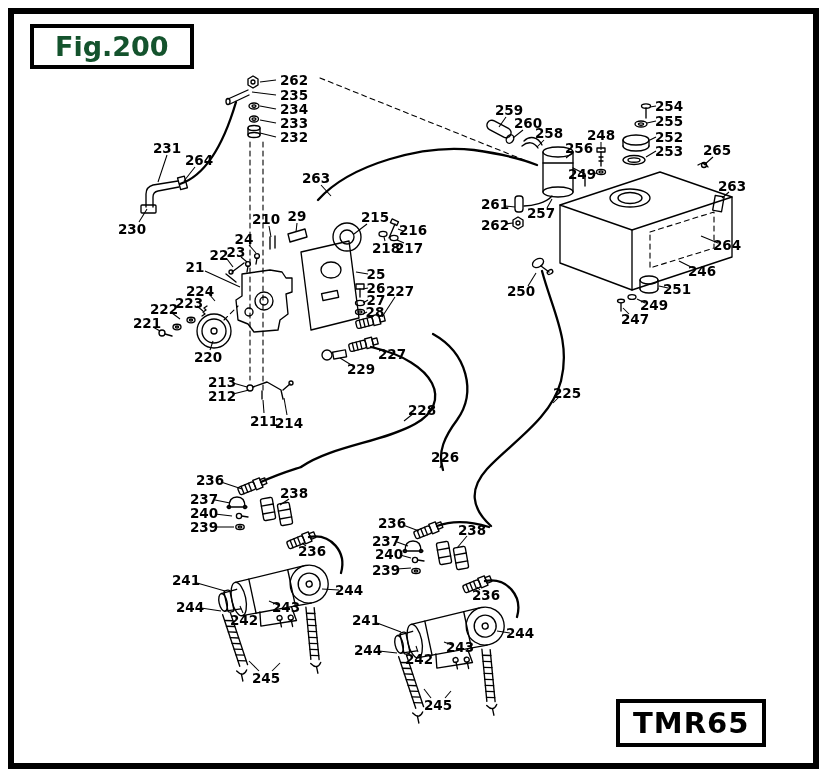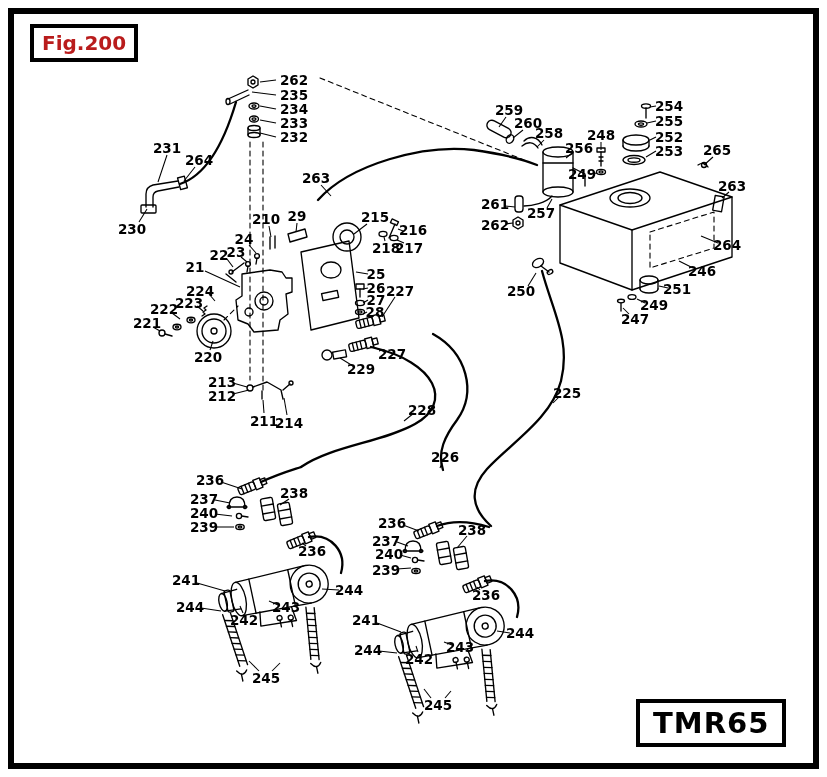--- a/index.html
+++ b/index.html
@@ -9,7 +9,7 @@
   .frame{position:absolute;left:8px;top:8px;width:811px;height:761px;
          border:6px solid #000;box-sizing:border-box;pointer-events:none;}
   .fig-box{position:absolute;left:30px;top:24px;border:4px solid #000;
-           padding:3px 8px;font-size:20px;font-weight:bold;background:#fff;color:#b91c1c;}
+           padding:3px 21px;font-size:27px;font-weight:bold;background:#fff;color:#14532d;}
   .model-box{position:absolute;left:636px;top:699px;border:4px solid #000;
            padding:3px 13px;font-size:29px;font-weight:bold;background:#fff;color:#000;
            letter-spacing:1px;}

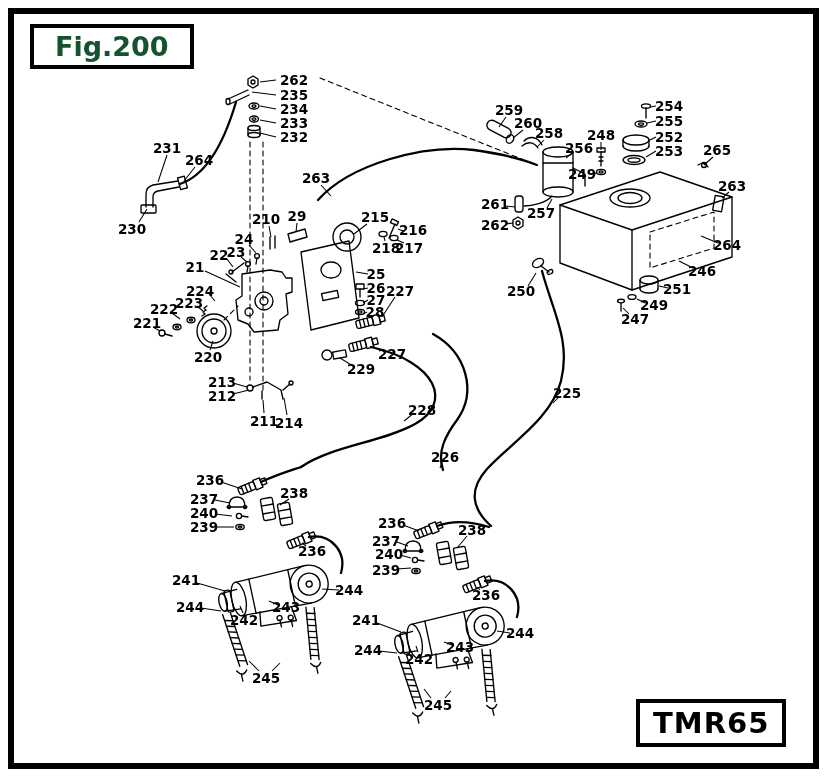--- a/index.html
+++ b/index.html
@@ -10,7 +10,7 @@
          border:6px solid #000;box-sizing:border-box;pointer-events:none;}
   .fig-box{position:absolute;left:30px;top:24px;border:4px solid #000;
            padding:3px 21px;font-size:27px;font-weight:bold;background:#fff;color:#14532d;}
-  .model-box{position:absolute;left:636px;top:699px;border:4px solid #000;
+  .model-box{position:absolute;left:616px;top:699px;border:4px solid #000;
            padding:3px 13px;font-size:29px;font-weight:bold;background:#fff;color:#000;
            letter-spacing:1px;}
   .art{stroke:#000;fill:none;stroke-width:1.35;stroke-linecap:round;stroke-linejoin:round;}

